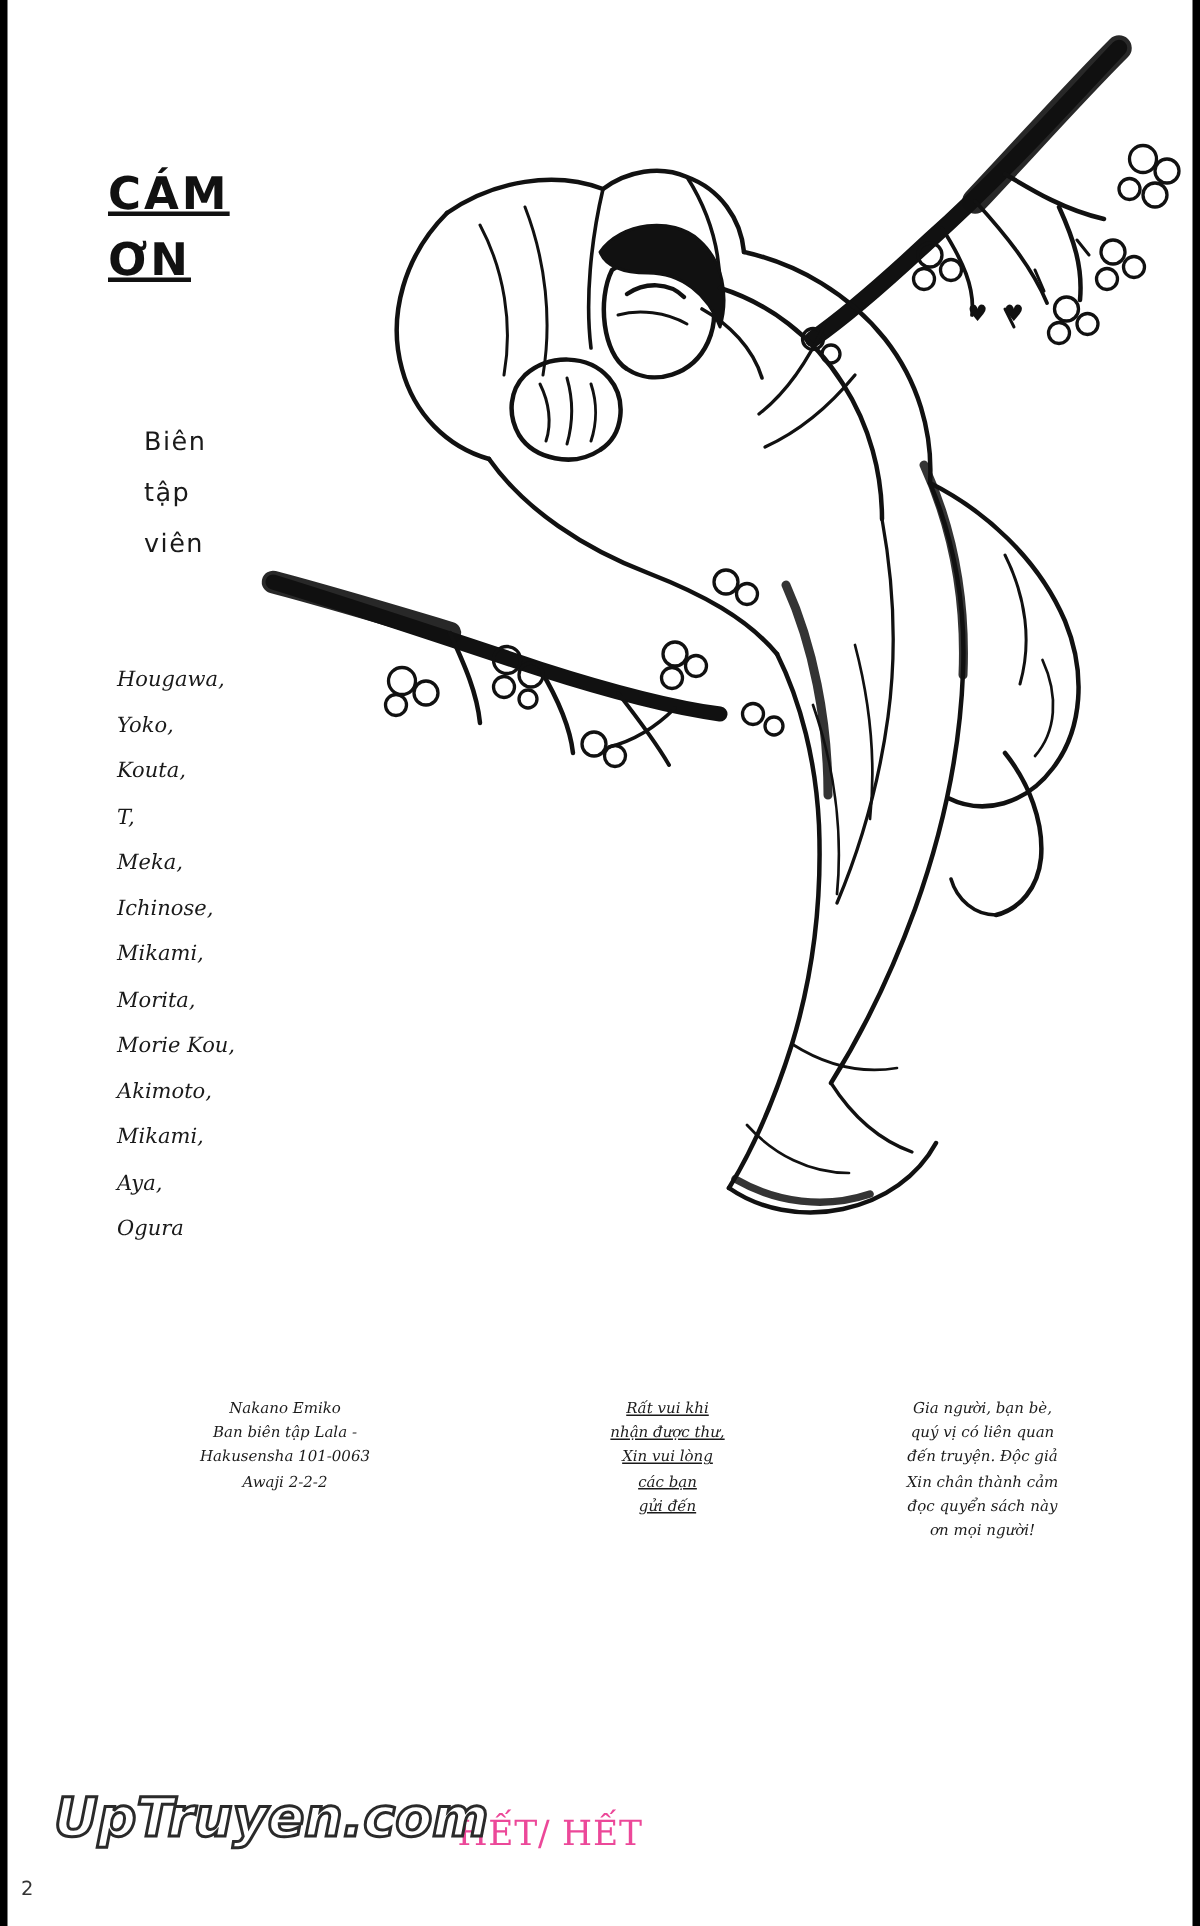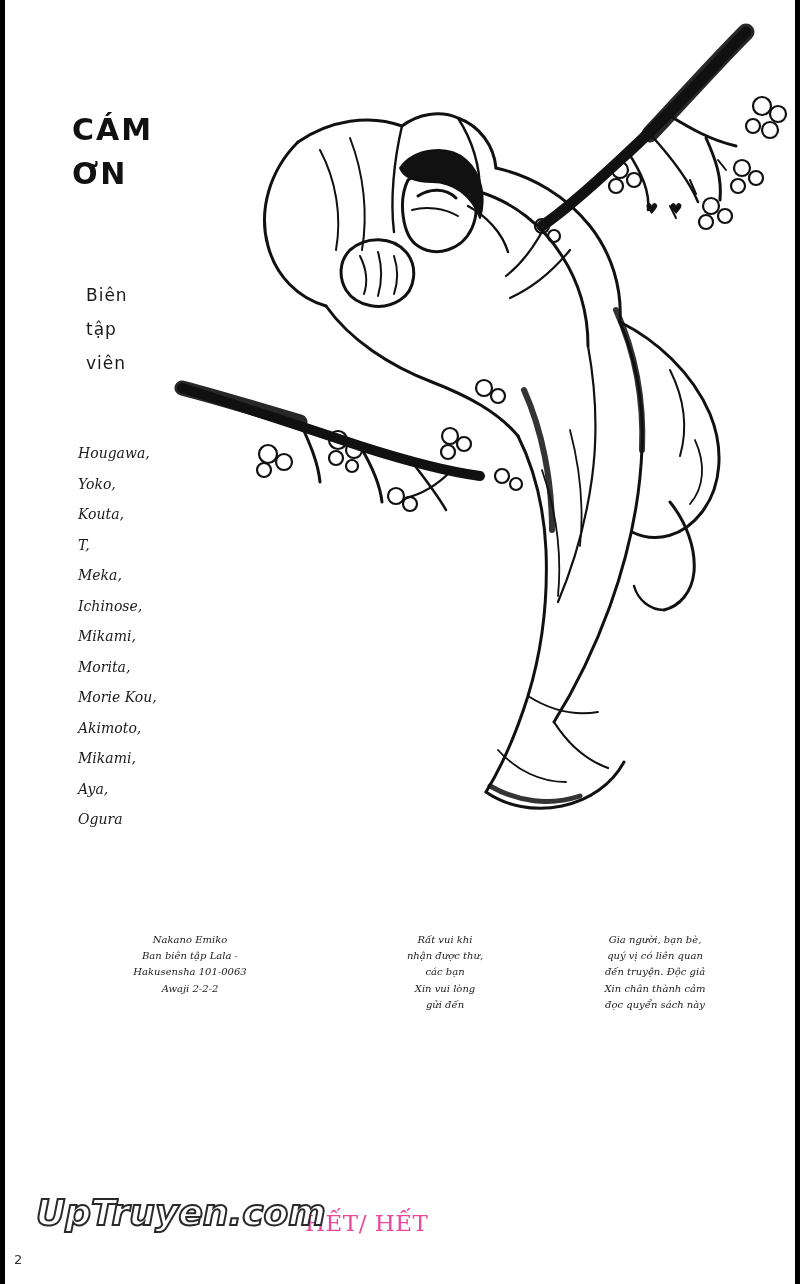--- a/index.html
+++ b/index.html
@@ -39,6 +39,7 @@
     letter-spacing: 2px;
     color: #111111;
     white-space: pre-line;
+    text-decoration: underline;
   }
 
   .role {

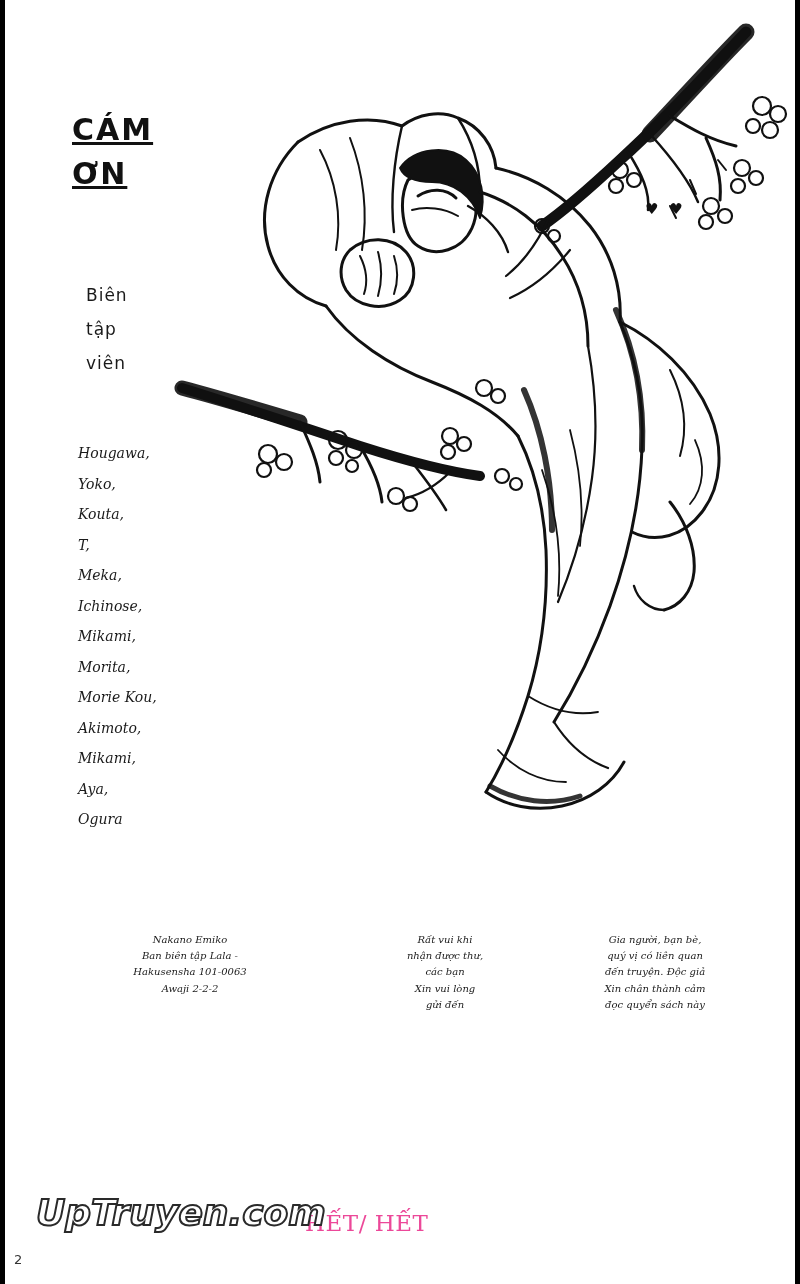--- a/index.html
+++ b/index.html
@@ -44,7 +44,7 @@
 
   .role {
     position: absolute;
-    left: 86px;
+    left: 96px;
     top: 278px;
     font-family: "DejaVu Sans", sans-serif;
     font-size: 17px;

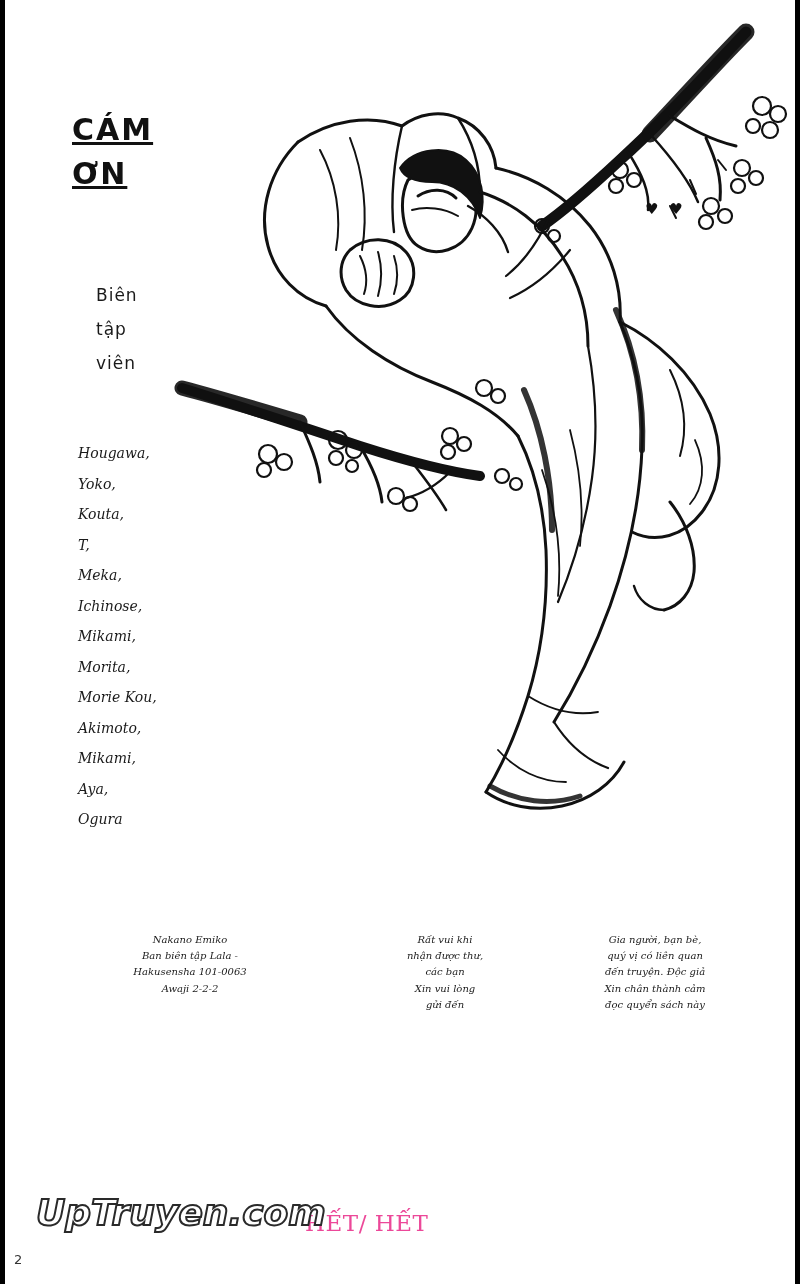--- a/index.html
+++ b/index.html
@@ -84,7 +84,7 @@
     text-align: center;
   }
   .block.addr { width: 300px; }
-  .block.mid  { width: 180px; }
+  .block.mid  { width: 180px; text-decoration: underline; }
   .block.fam  { width: 210px; }
 
   .end-mark {

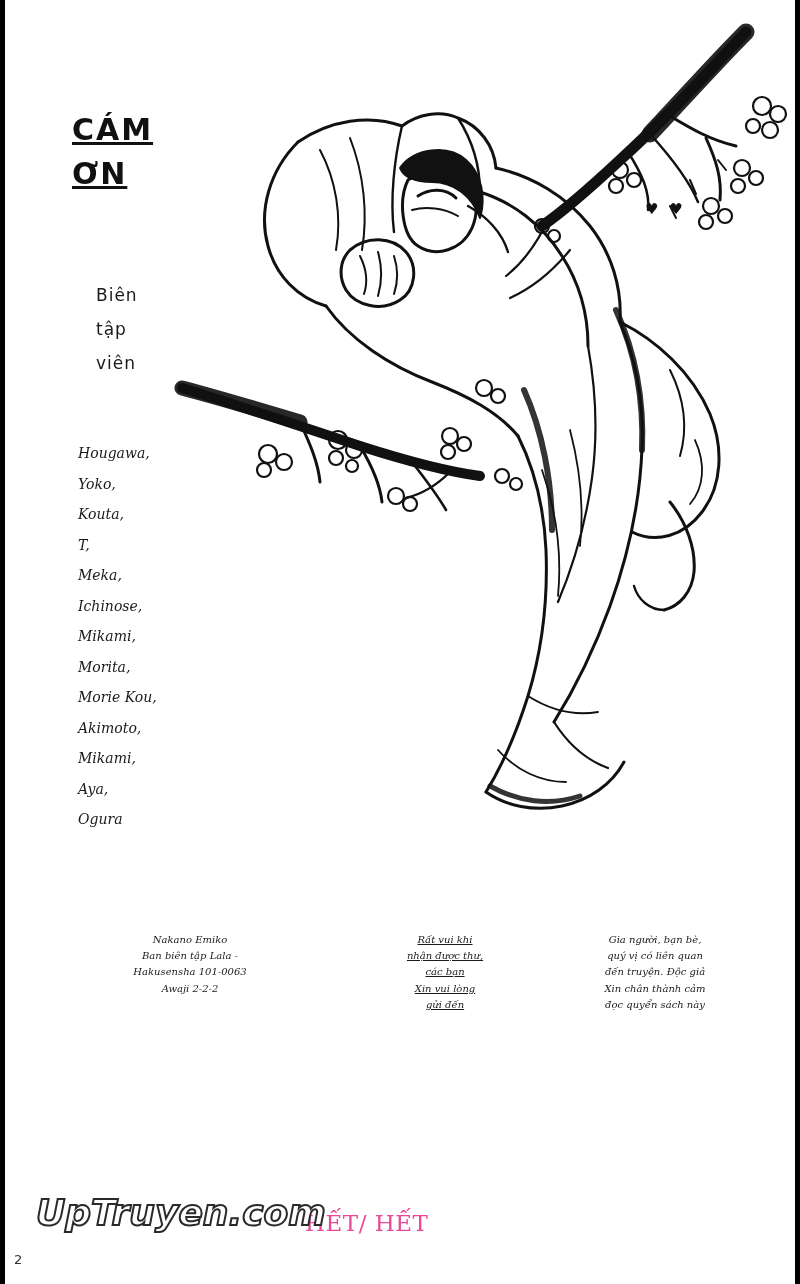--- a/index.html
+++ b/index.html
@@ -325,8 +325,8 @@
     <div class="block mid">
       <div>Rất vui khi</div>
       <div>nhận được thư,</div>
+      <div>Xin vui lòng</div>
       <div>các bạn</div>
-      <div>Xin vui lòng</div>
       <div>gửi đến</div>
     </div>
 

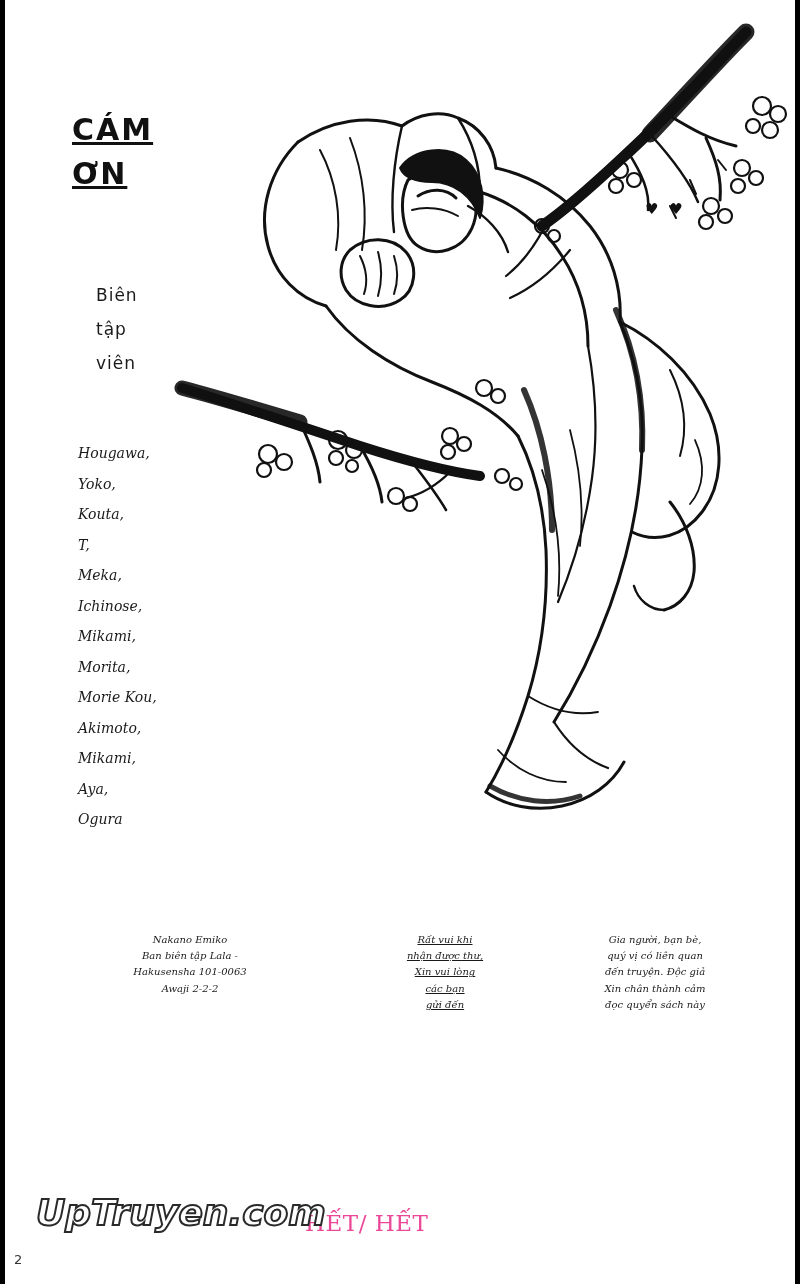--- a/index.html
+++ b/index.html
@@ -336,6 +336,7 @@
       <div>đến truyện. Độc giả</div>
       <div>Xin chân thành cảm</div>
       <div>đọc quyển sách này</div>
+      <div>ơn mọi người!</div>
     </div>
 
   </div>

